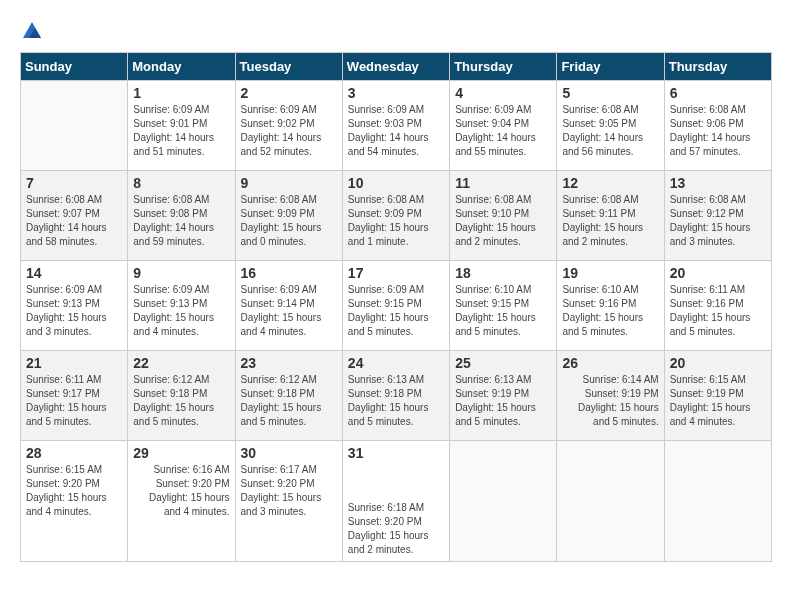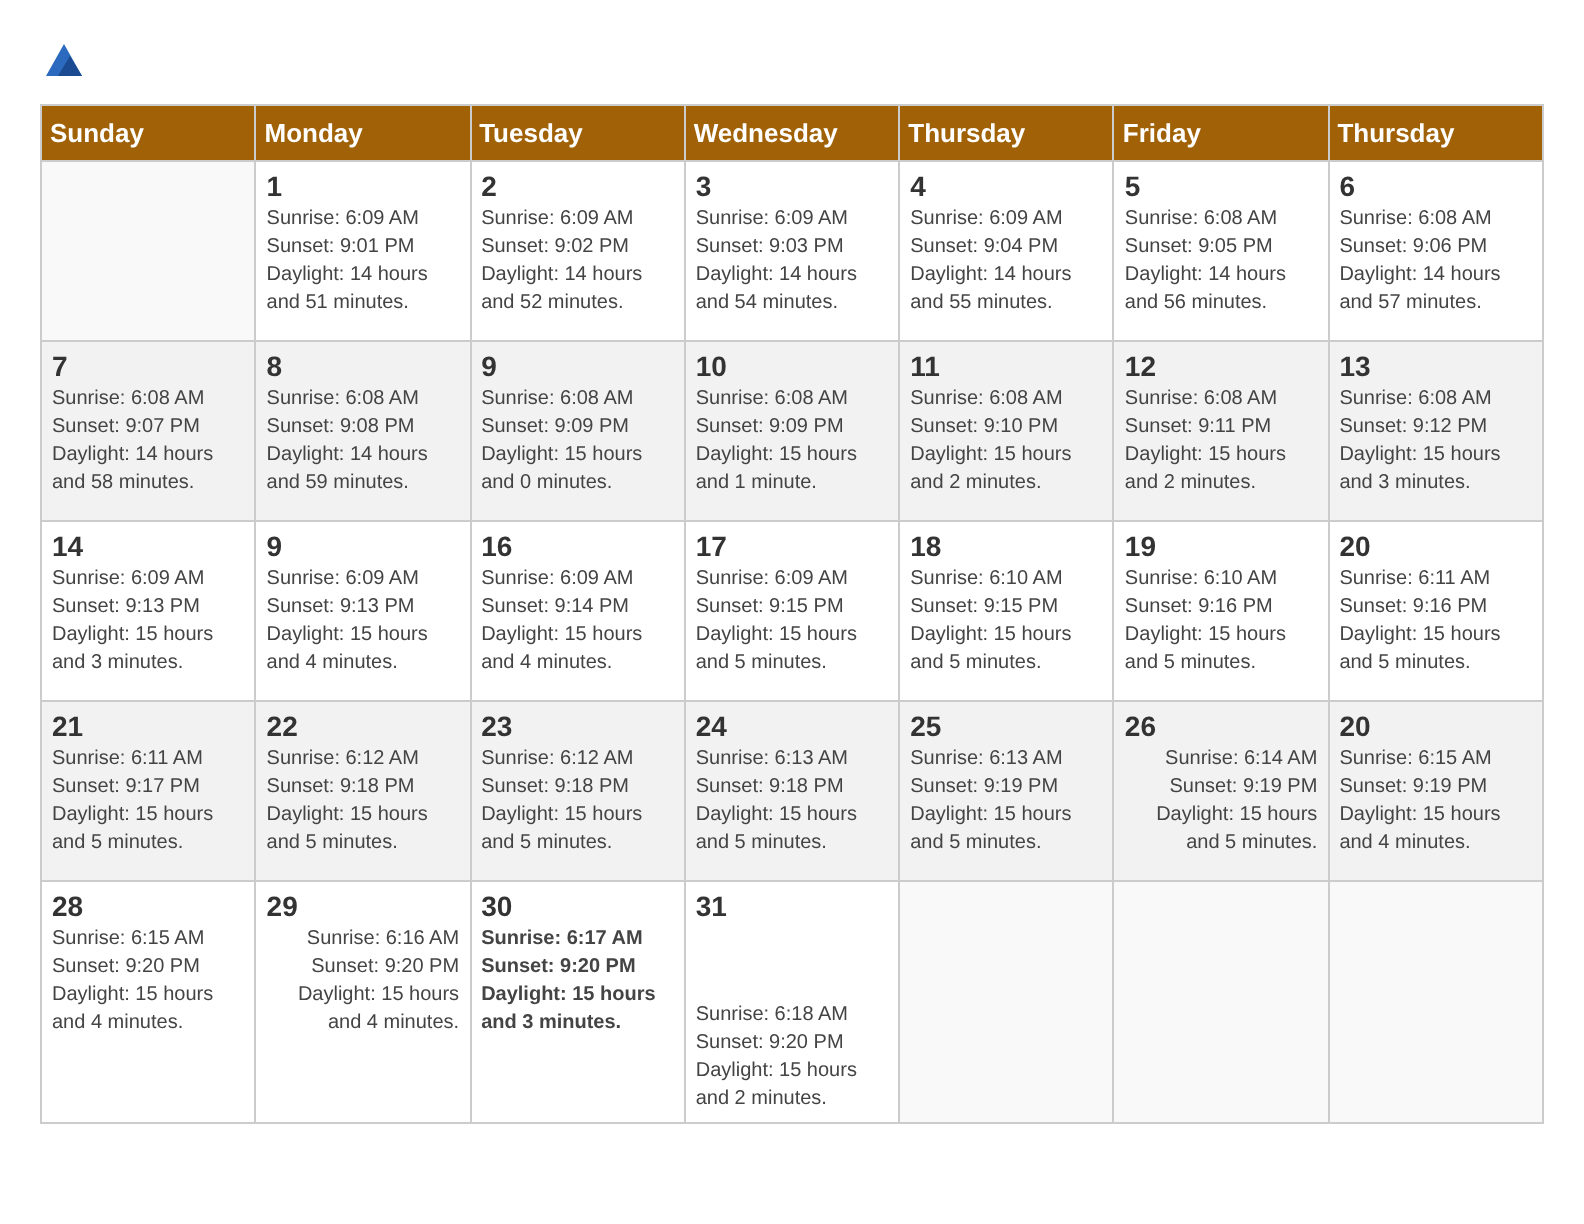--- a/index.html
+++ b/index.html
@@ -53,7 +53,7 @@
       font-size: 11px;
     }
     .calendar thead tr th {
-      background-color: #a16207;
+      background-color: #0c4a6e;
       color: #fff;
       padding: 6px 4px;
       text-align: left;

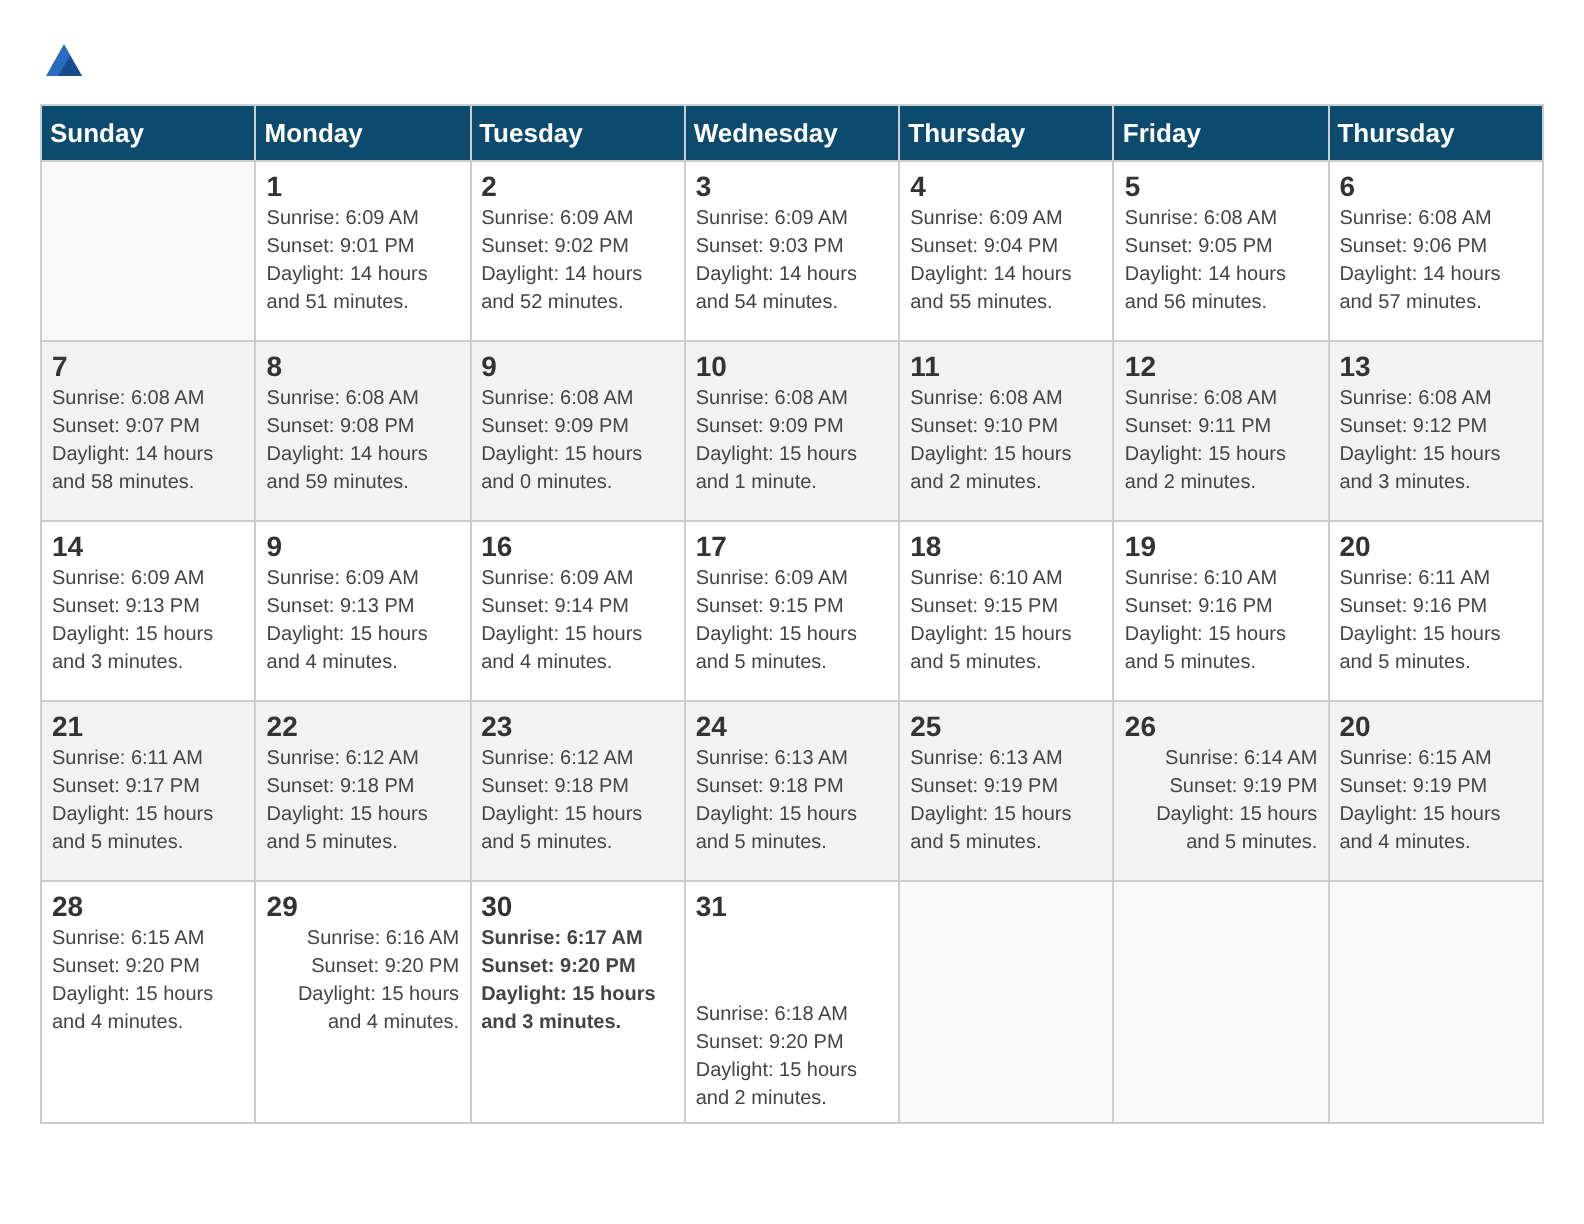--- a/index.html
+++ b/index.html
@@ -338,7 +338,7 @@
         </td>
         <td>
           <span class="day-number">30</span>
-          <div class="day-info" style="white-space: pre-line; font-weight: bold;">Sunrise: 6:17 AM
+          <div class="day-info" style="white-space: pre-line;">Sunrise: 6:17 AM
 Sunset: 9:20 PM
 Daylight: 15 hours
 and 3 minutes.</div>

